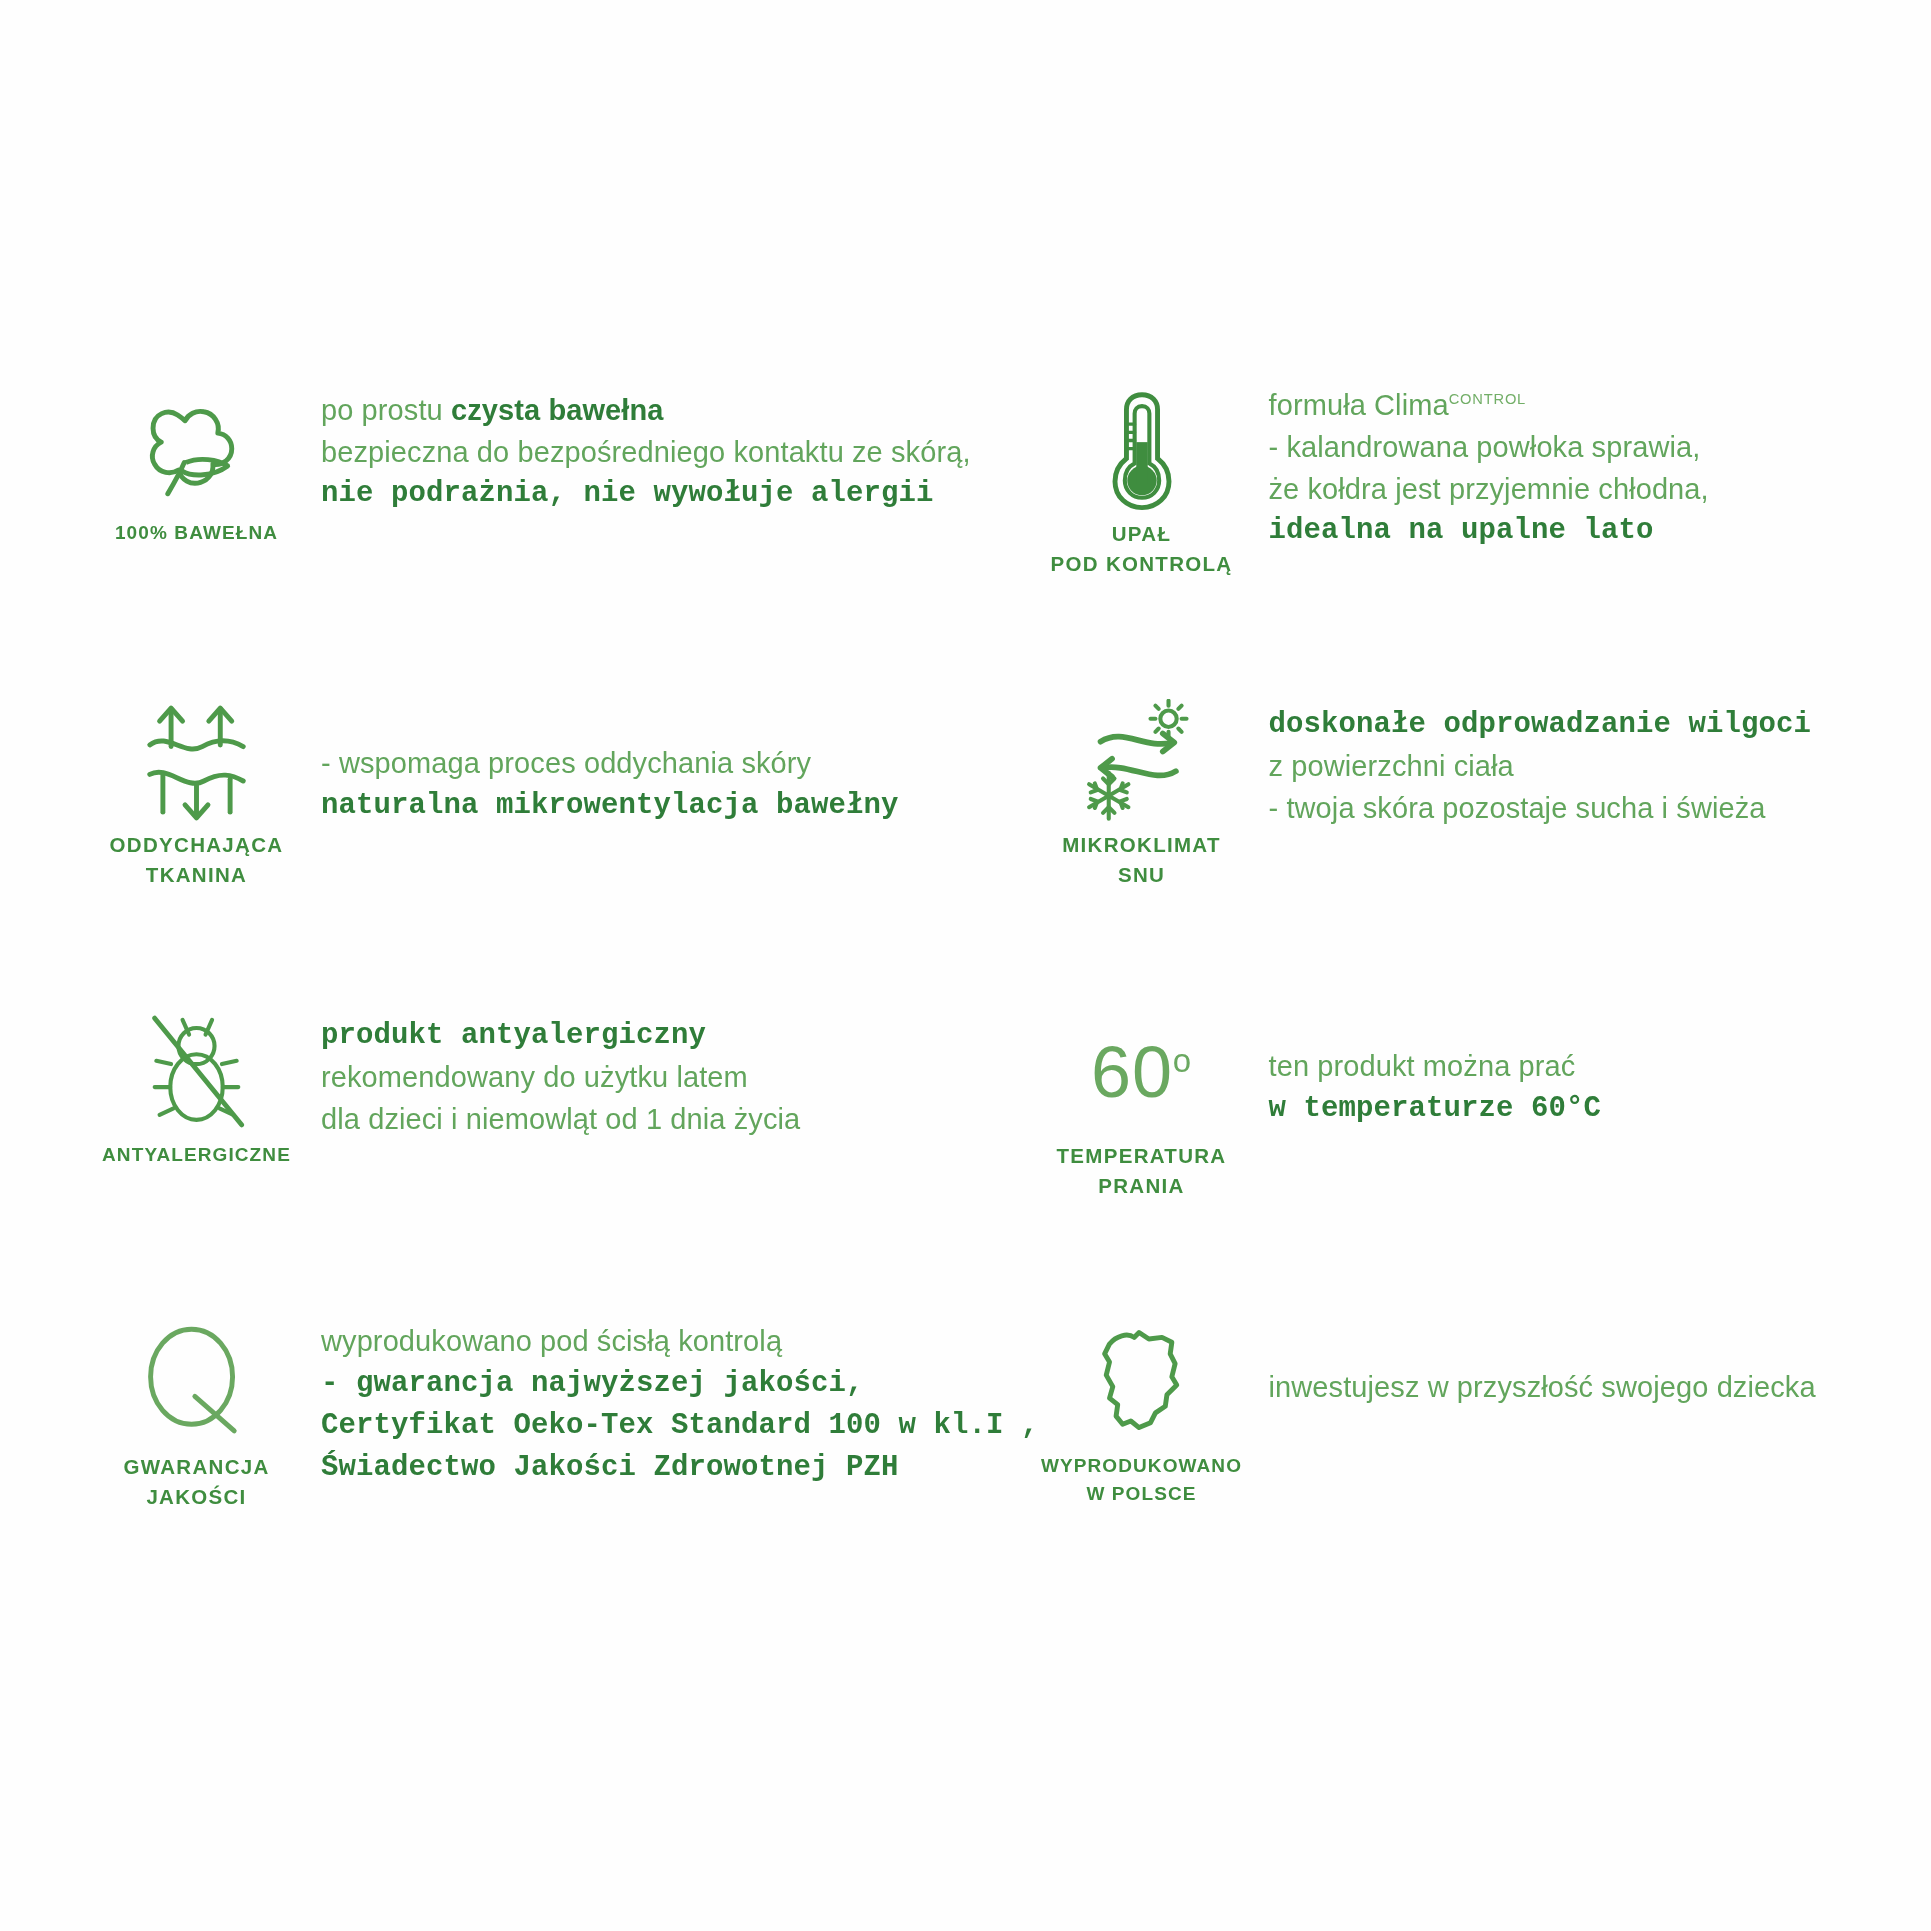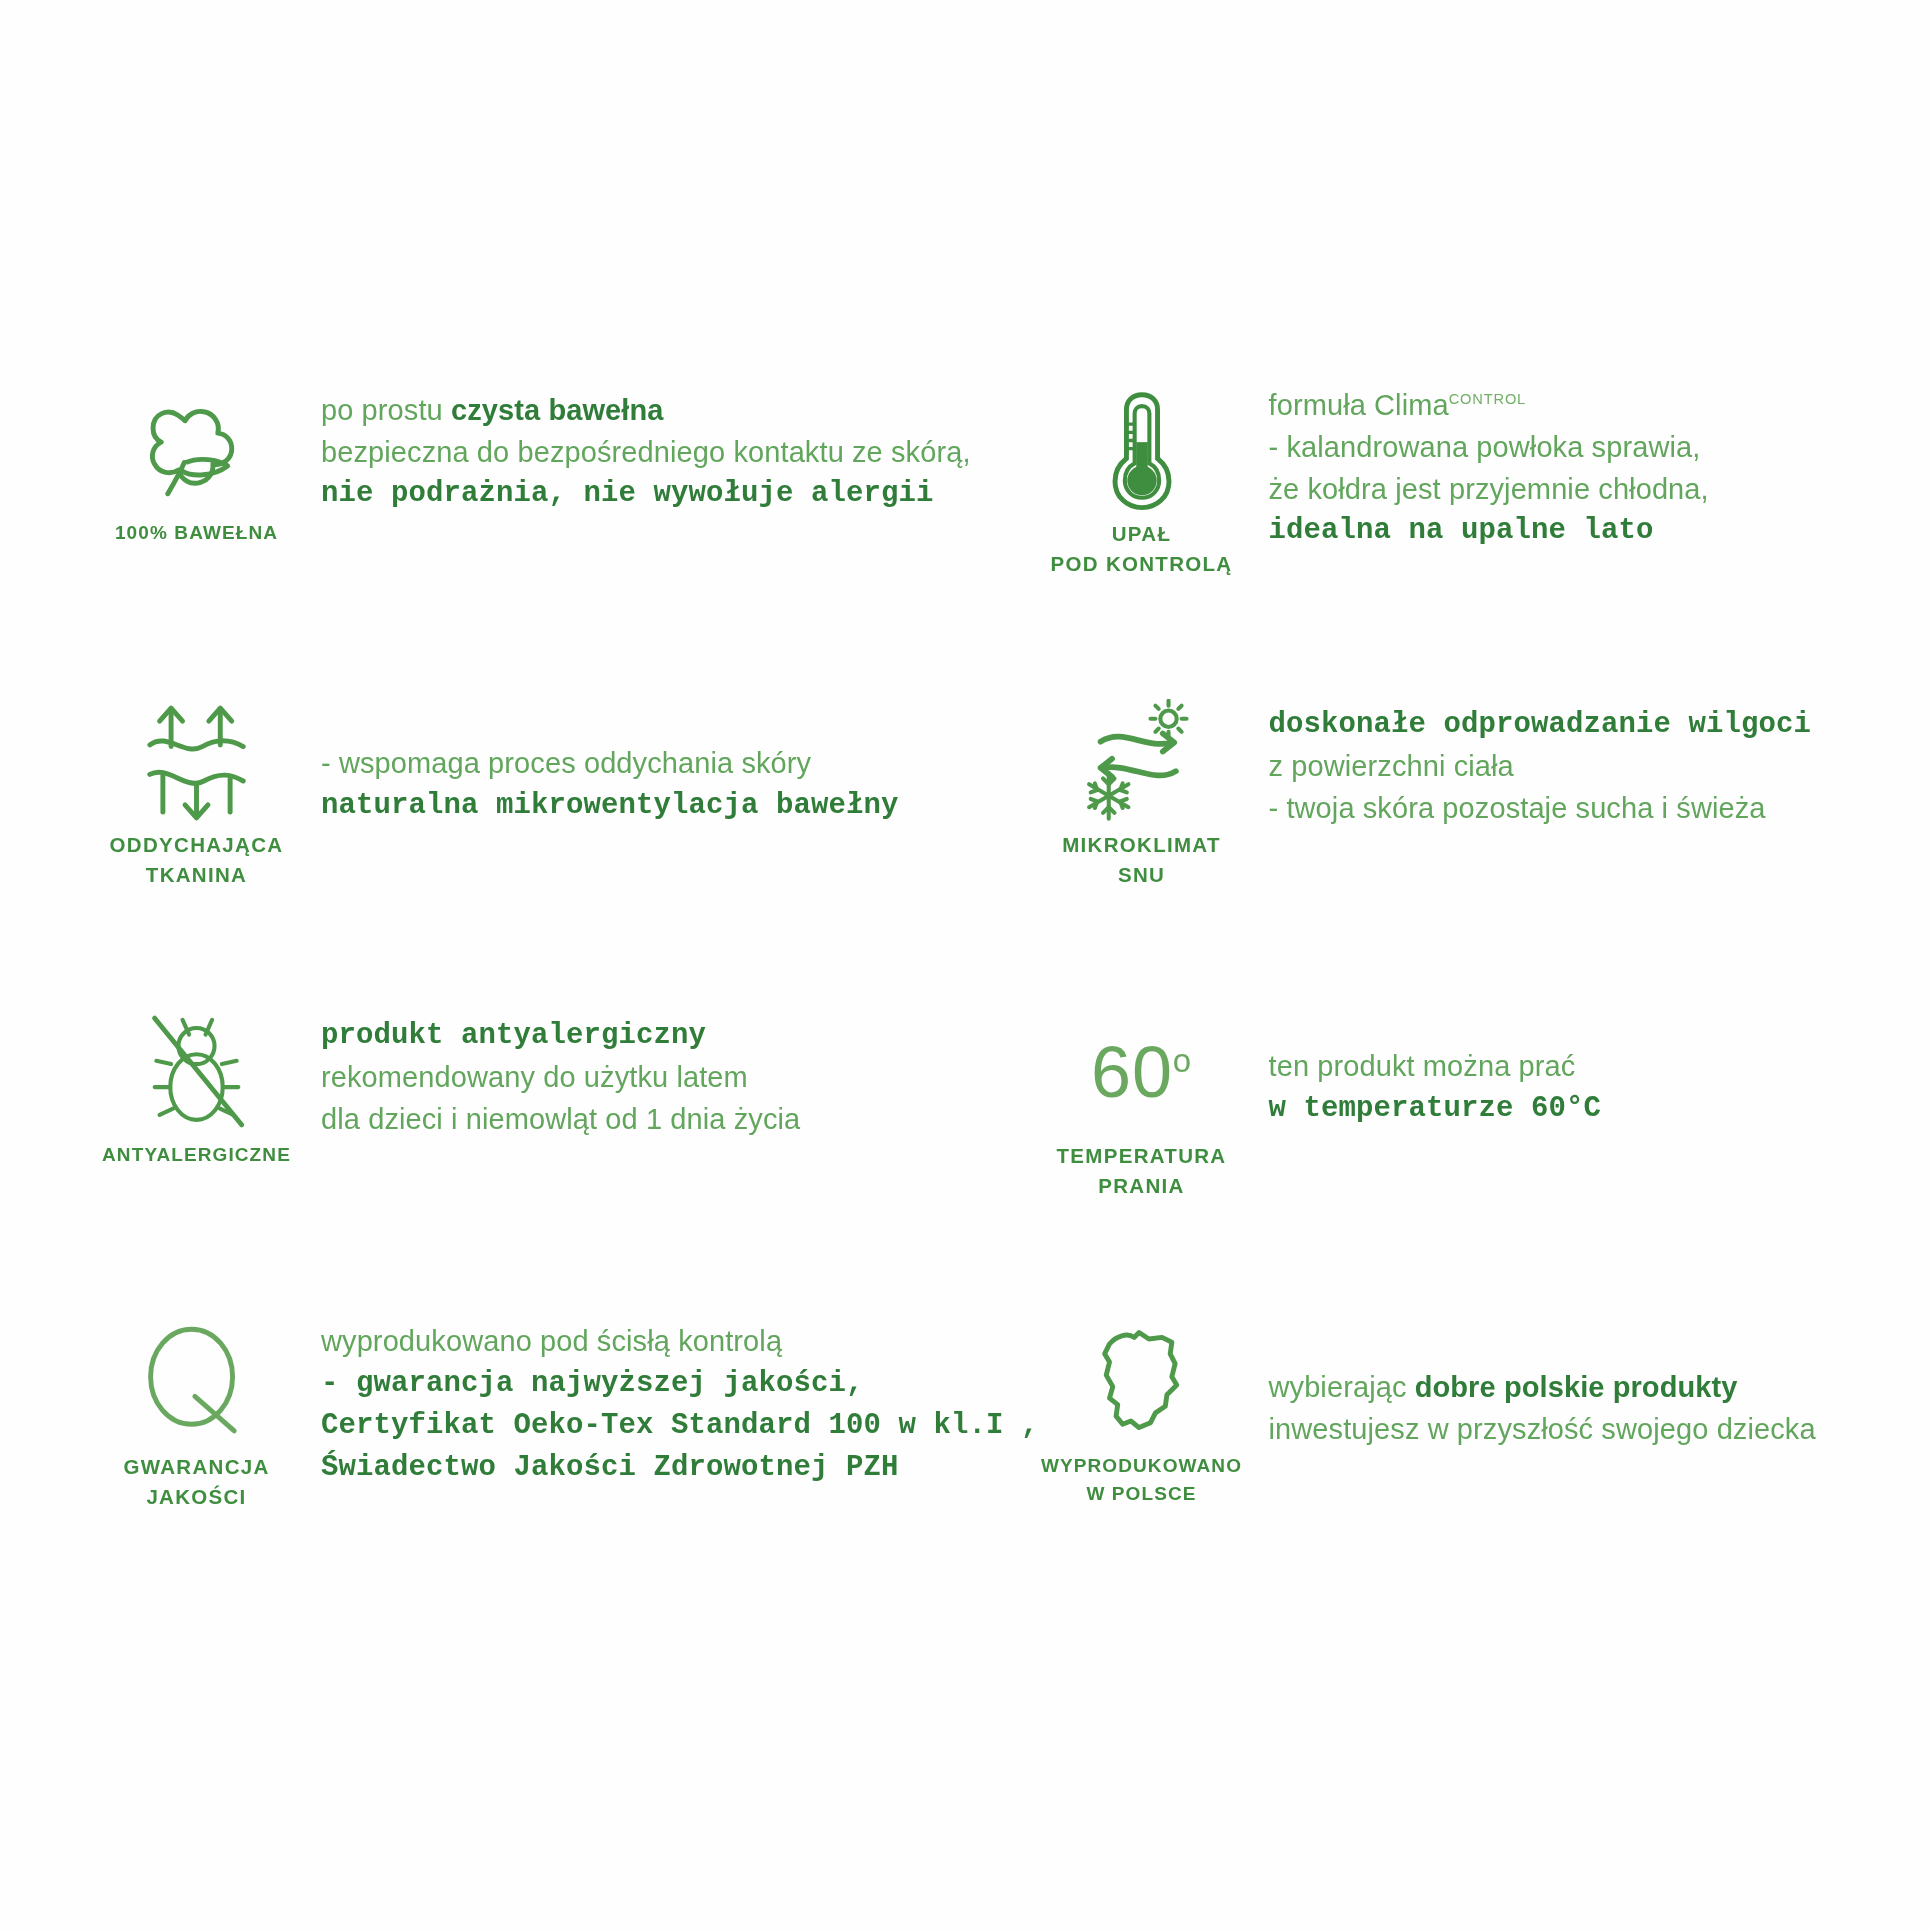--- a/index.html
+++ b/index.html
@@ -381,9 +381,6 @@
       </div>
       <div class="copy">
         <div class="line">
-          <span>wybierając </span><b>dobre polskie produkty</b>
-        </div>
-        <div class="line">
           <span>inwestujesz w przyszłość swojego dziecka</span>
         </div>
       </div>

